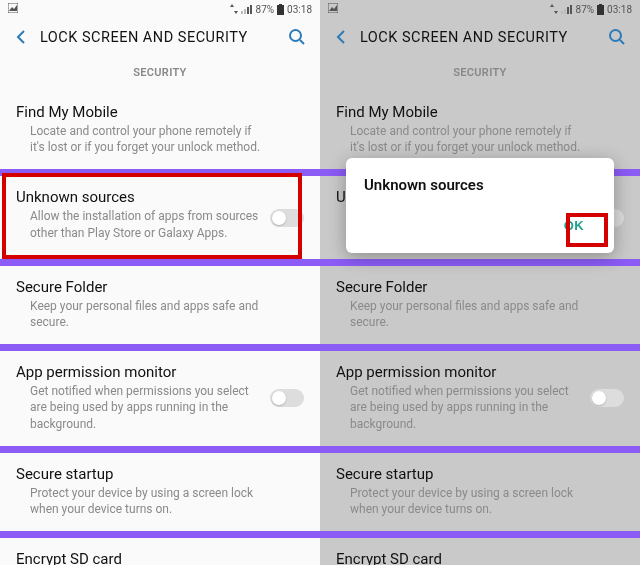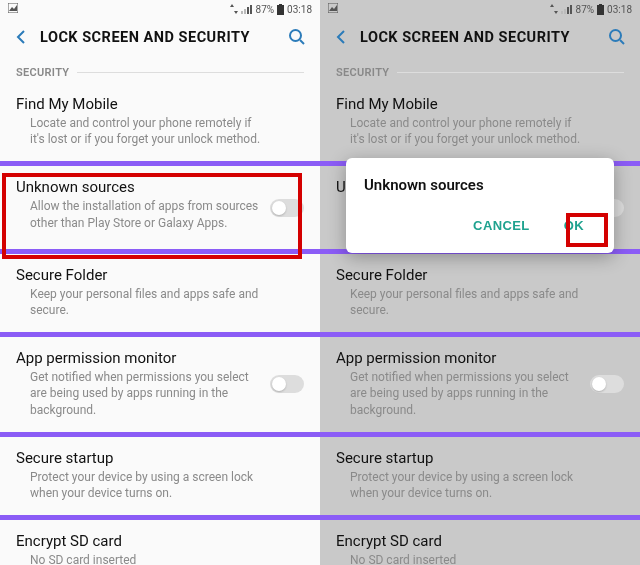--- a/index.html
+++ b/index.html
@@ -42,7 +42,7 @@
   .back { color:#2b7bb9; font-size:18px; }
   .title {
     flex: 1;
-    font-weight: 700;
+    font-weight: 400;
     letter-spacing: 0.5px;
     font-size: 14.5px;
     color: #111;

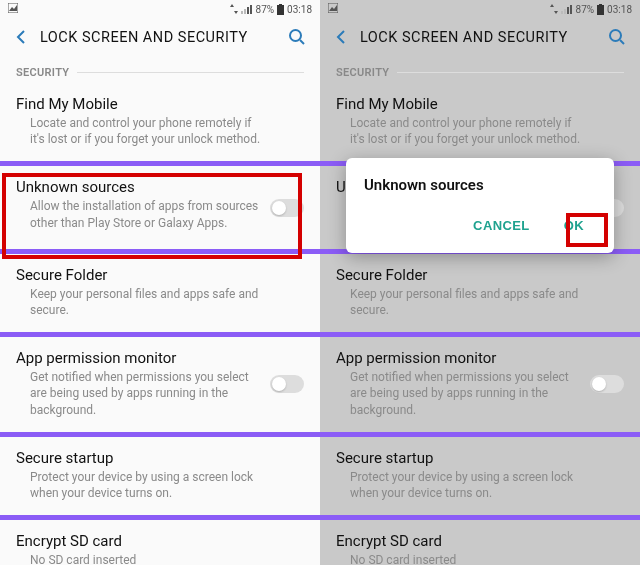--- a/index.html
+++ b/index.html
@@ -55,6 +55,7 @@
     color:#888;
     font-weight:600;
     letter-spacing:0.3px;
+    flex-direction:column;
   }
   .section-head .line { flex:1; height:1px; background:#ddd; }
   .item {

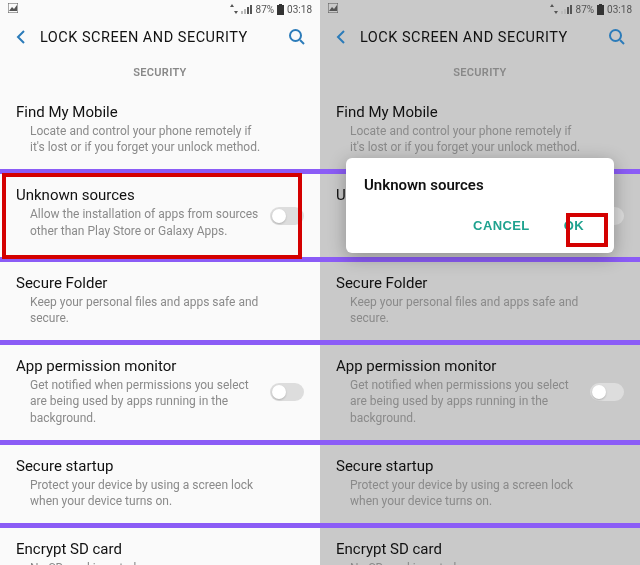--- a/index.html
+++ b/index.html
@@ -60,7 +60,7 @@
   .section-head .line { flex:1; height:1px; background:#ddd; }
   .item {
     padding: 12px 8px 14px 16px;
-    border-bottom: 5px solid #8b5cf6;
+    border-bottom: 7px solid #8b5cf6;
     position: relative;
   }
   .item:last-child { border-bottom:none; }

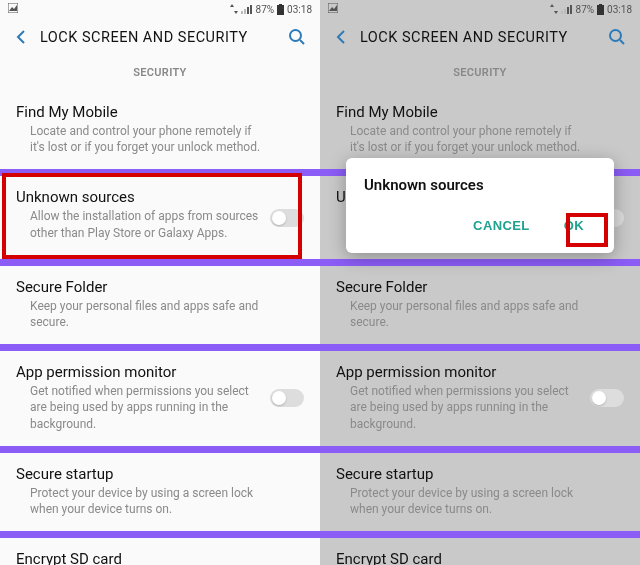--- a/index.html
+++ b/index.html
@@ -284,7 +284,6 @@
       <div class="dialog">
         <div class="dialog-title">Unknown sources</div>
         <div class="dialog-actions">
-          <button class="dialog-btn">CANCEL</button>
           <button class="dialog-btn">OK</button>
         </div>
         <div class="ok-highlight" style="right:6px; bottom:6px; width:42px; height:34px;"></div>

